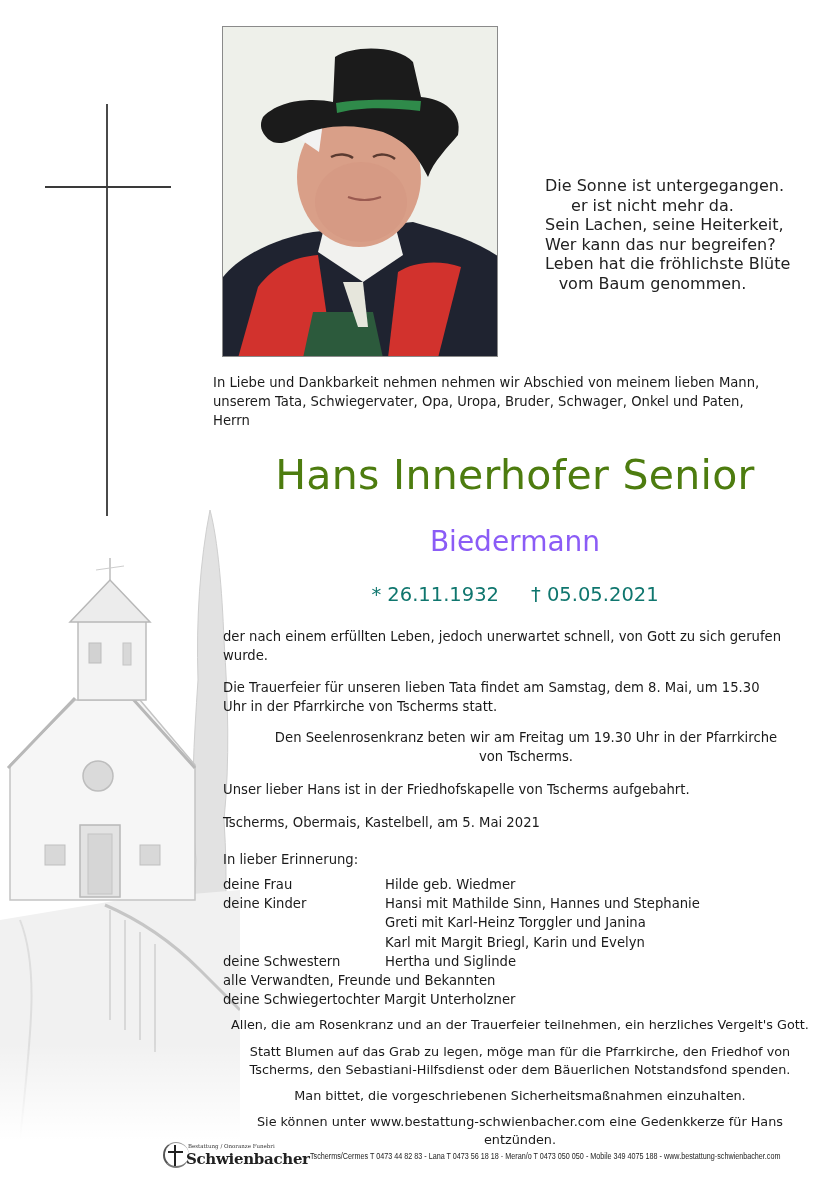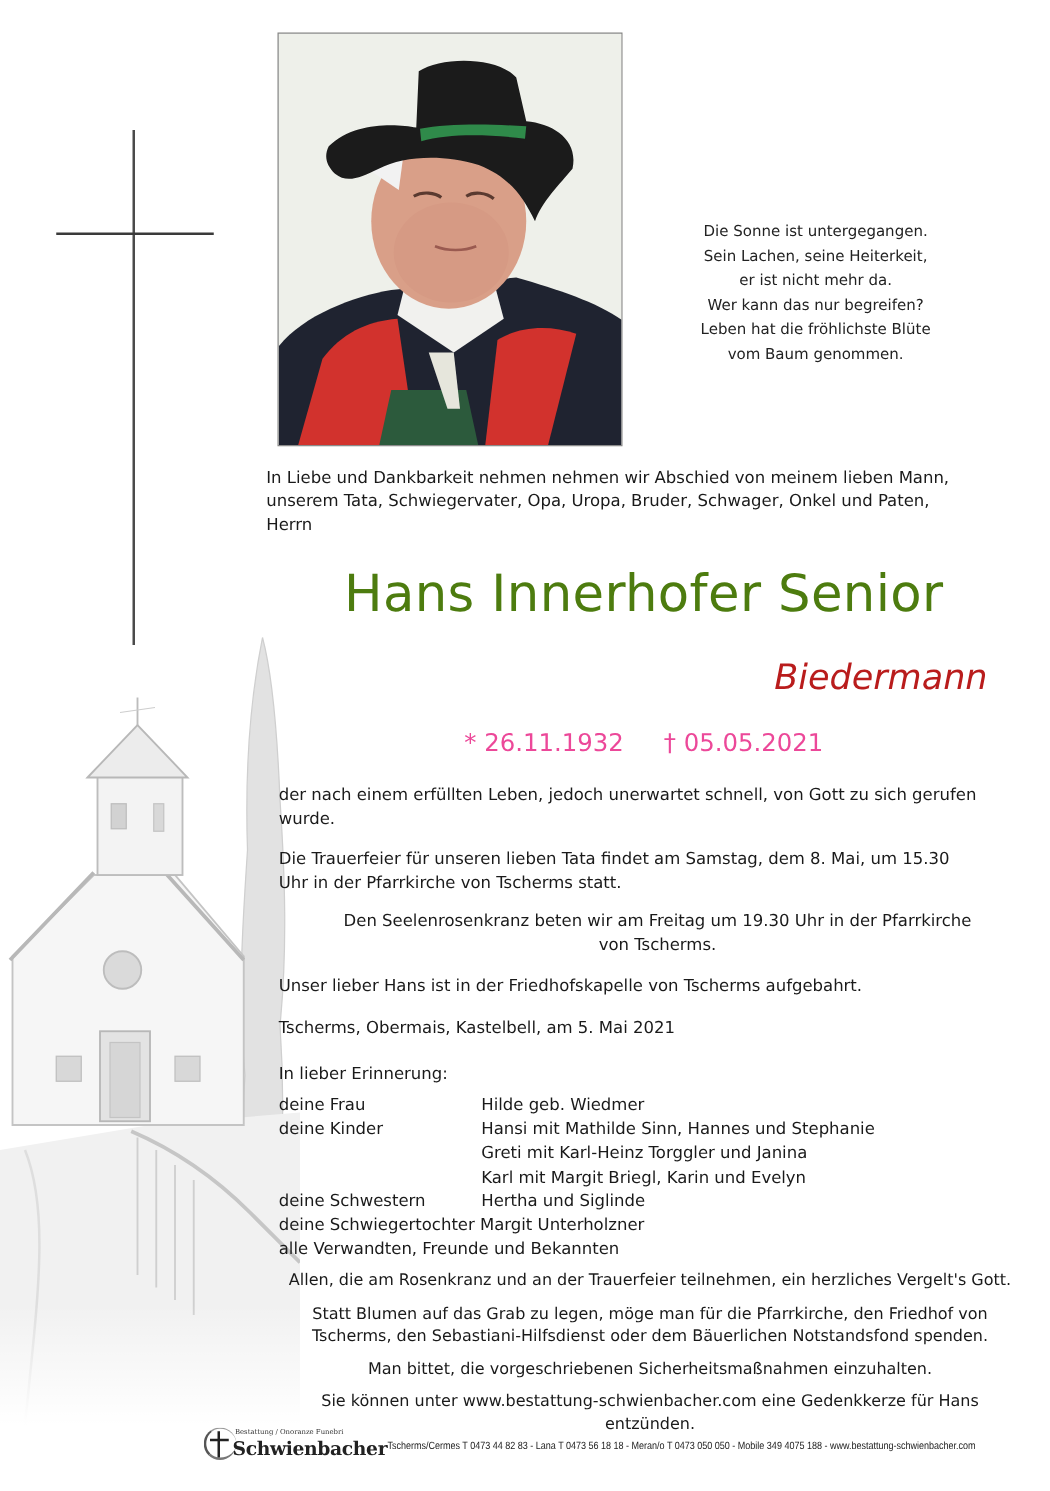--- a/index.html
+++ b/index.html
@@ -21,7 +21,7 @@
 
   
   .poem { left: 545px; top: 176px; width: 215px; text-align: center;
-          font-size: 12px; line-height: 19.6px; color: #222; }
+          font-size: 16px; line-height: 19.6px; color: #222; }
   .poem div { white-space: nowrap; }
 
   .intro { left: 213px; top: 373px; width: 600px; font-size: 13.2px; line-height: 19.2px; }

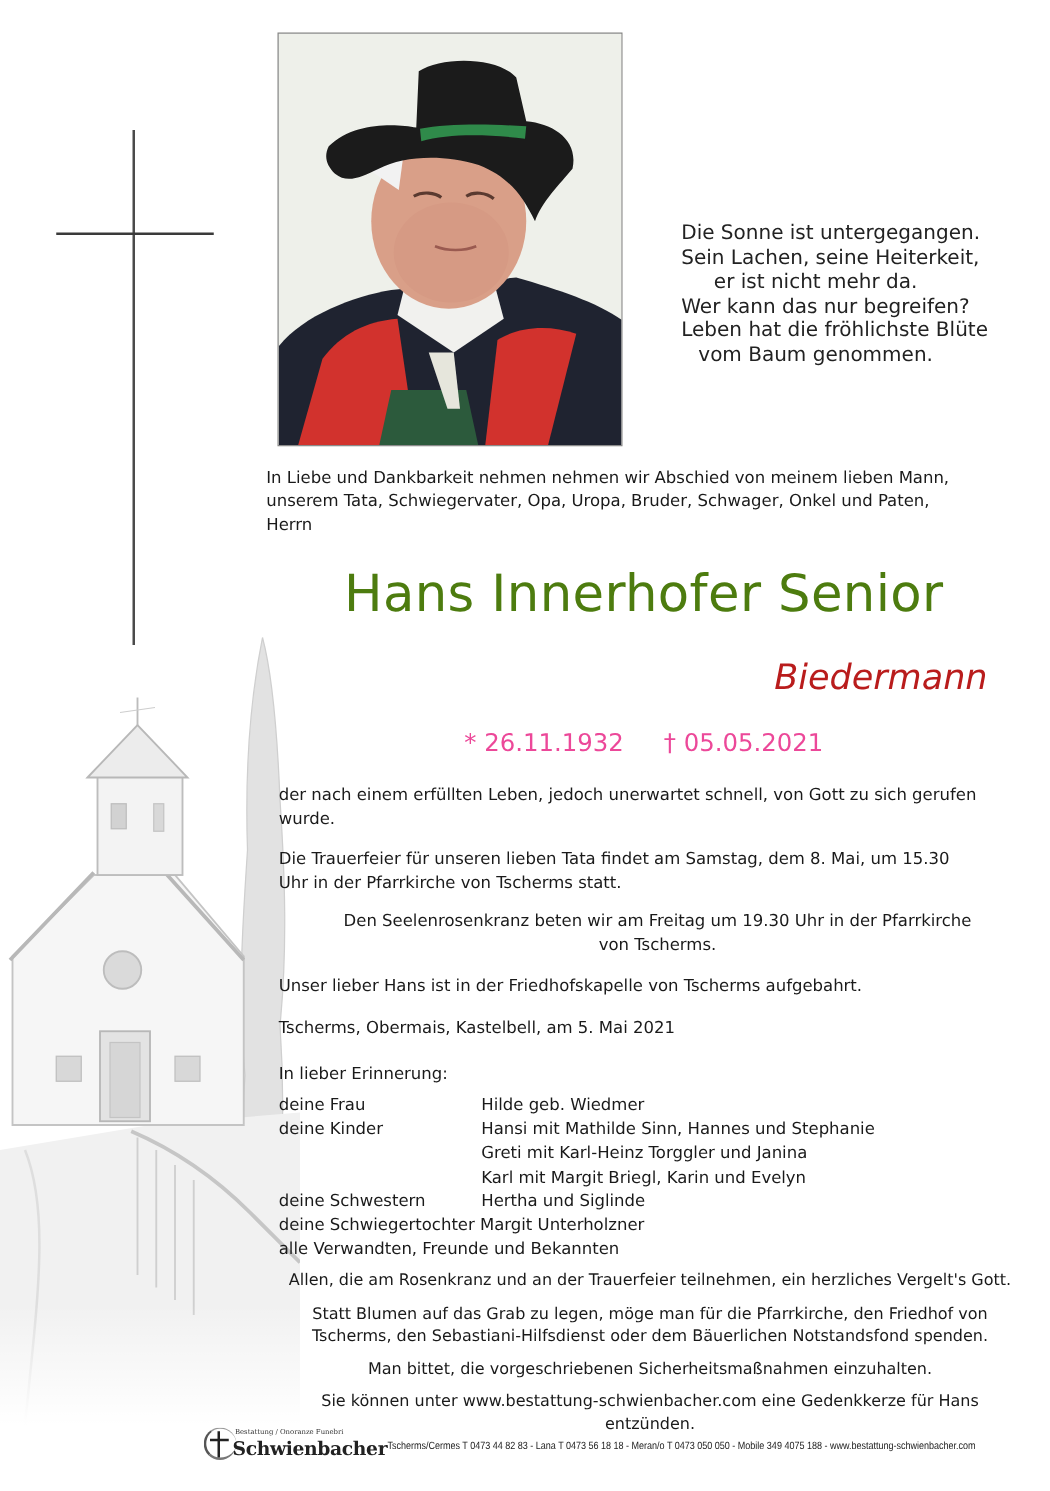--- a/index.html
+++ b/index.html
@@ -133,8 +133,8 @@
 
 <div class="abs poem">
   <div>Die Sonne ist untergegangen.</div>
+  <div>er ist nicht mehr da.</div>
   <div>Sein Lachen, seine Heiterkeit,</div>
-  <div>er ist nicht mehr da.</div>
   <div>Wer kann das nur begreifen?</div>
   <div>Leben hat die fröhlichste Blüte</div>
   <div>vom Baum genommen.</div>

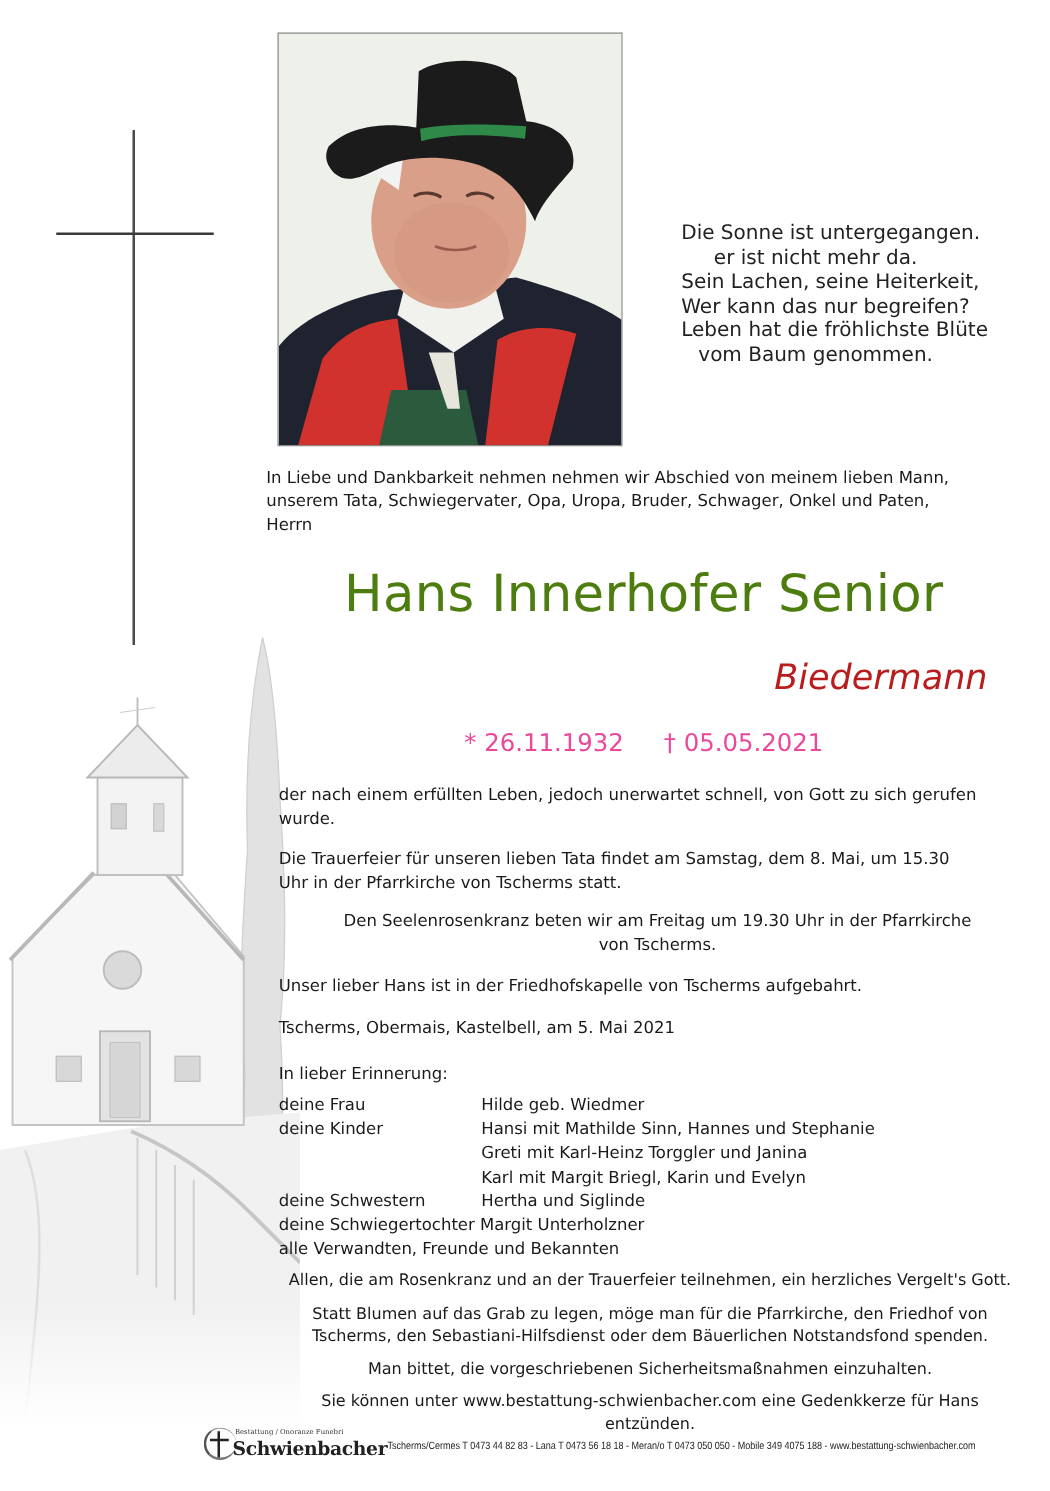--- a/index.html
+++ b/index.html
@@ -28,8 +28,8 @@
 
   .name { left: 240px; top: 448px; width: 550px; text-align: center;
           font-size: 41px; line-height: 54px; color: #4d7c0f; letter-spacing: 0.3px; }
-  .alias { left: 240px; top: 522px; width: 550px; text-align: right;
-           font-size: 28px; line-height: 40px; color: #b91c1c; font-style: italic; }
+  .alias { left: 240px; top: 522px; width: 550px; text-align: center;
+           font-size: 28px; line-height: 40px; color: #8b5cf6; }
   .dates { left: 240px; top: 580px; width: 550px; text-align: center;
            font-size: 19.5px; line-height: 30px; color: #ec4899; }
   .dates span { display: inline-block; }

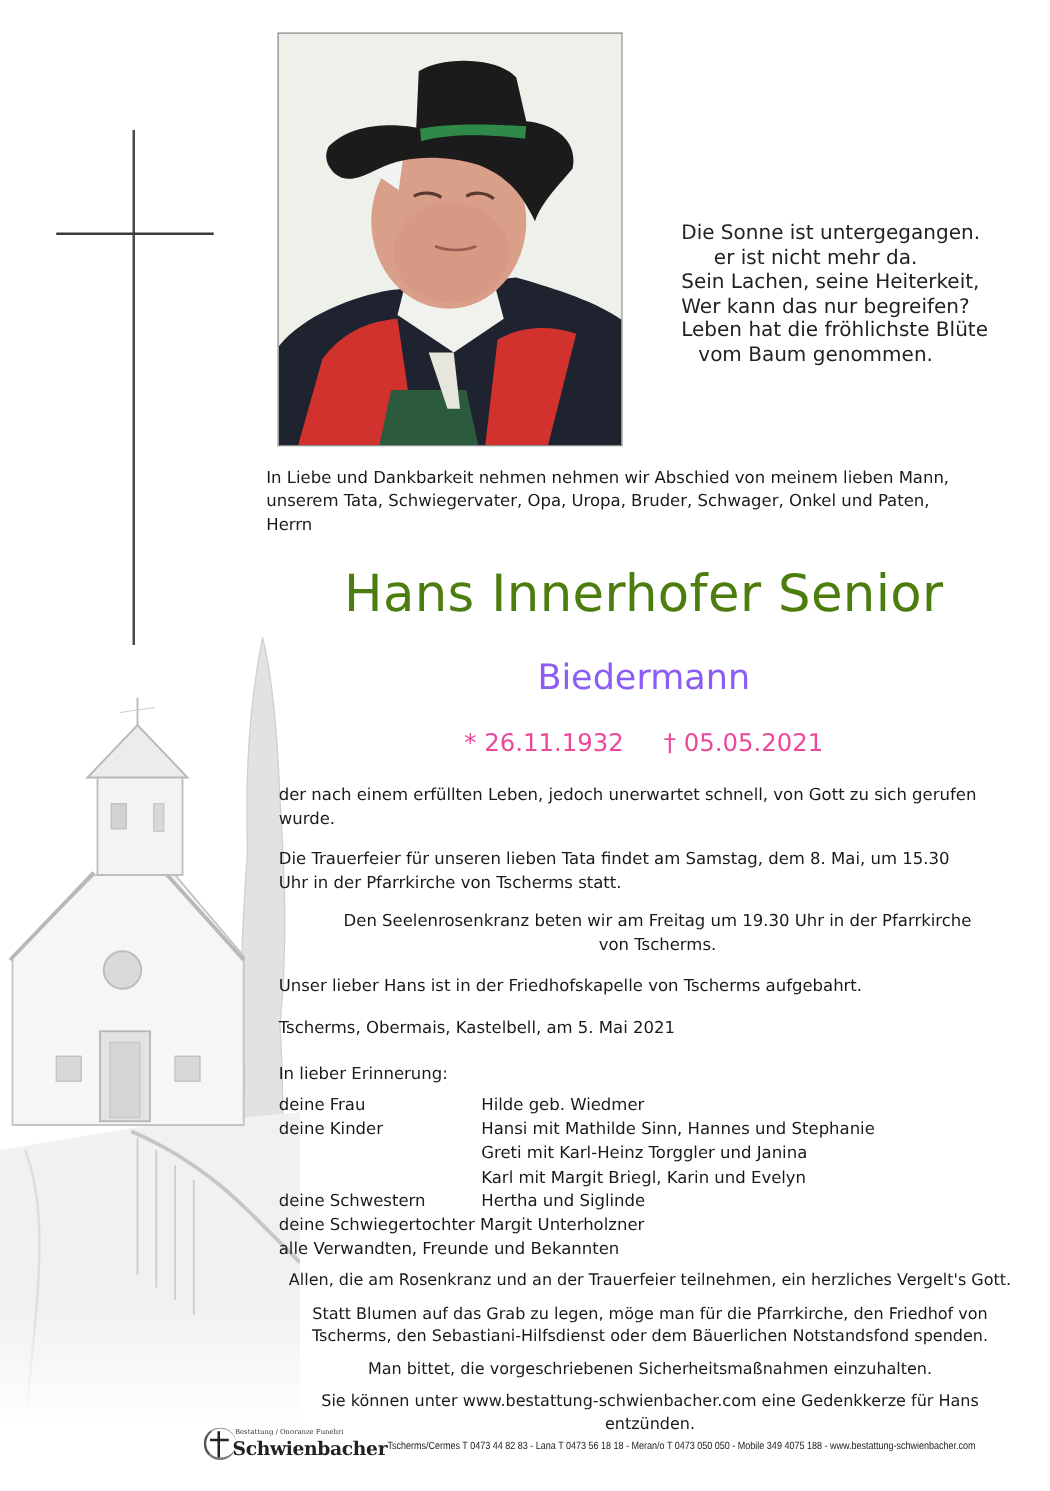--- a/index.html
+++ b/index.html
@@ -31,7 +31,7 @@
   .alias { left: 240px; top: 522px; width: 550px; text-align: center;
            font-size: 28px; line-height: 40px; color: #8b5cf6; }
   .dates { left: 240px; top: 580px; width: 550px; text-align: center;
-           font-size: 19.5px; line-height: 30px; color: #ec4899; }
+           font-size: 19.5px; line-height: 30px; color: #0f766e; }
   .dates span { display: inline-block; }
   .dates .gap { width: 32px; }
 

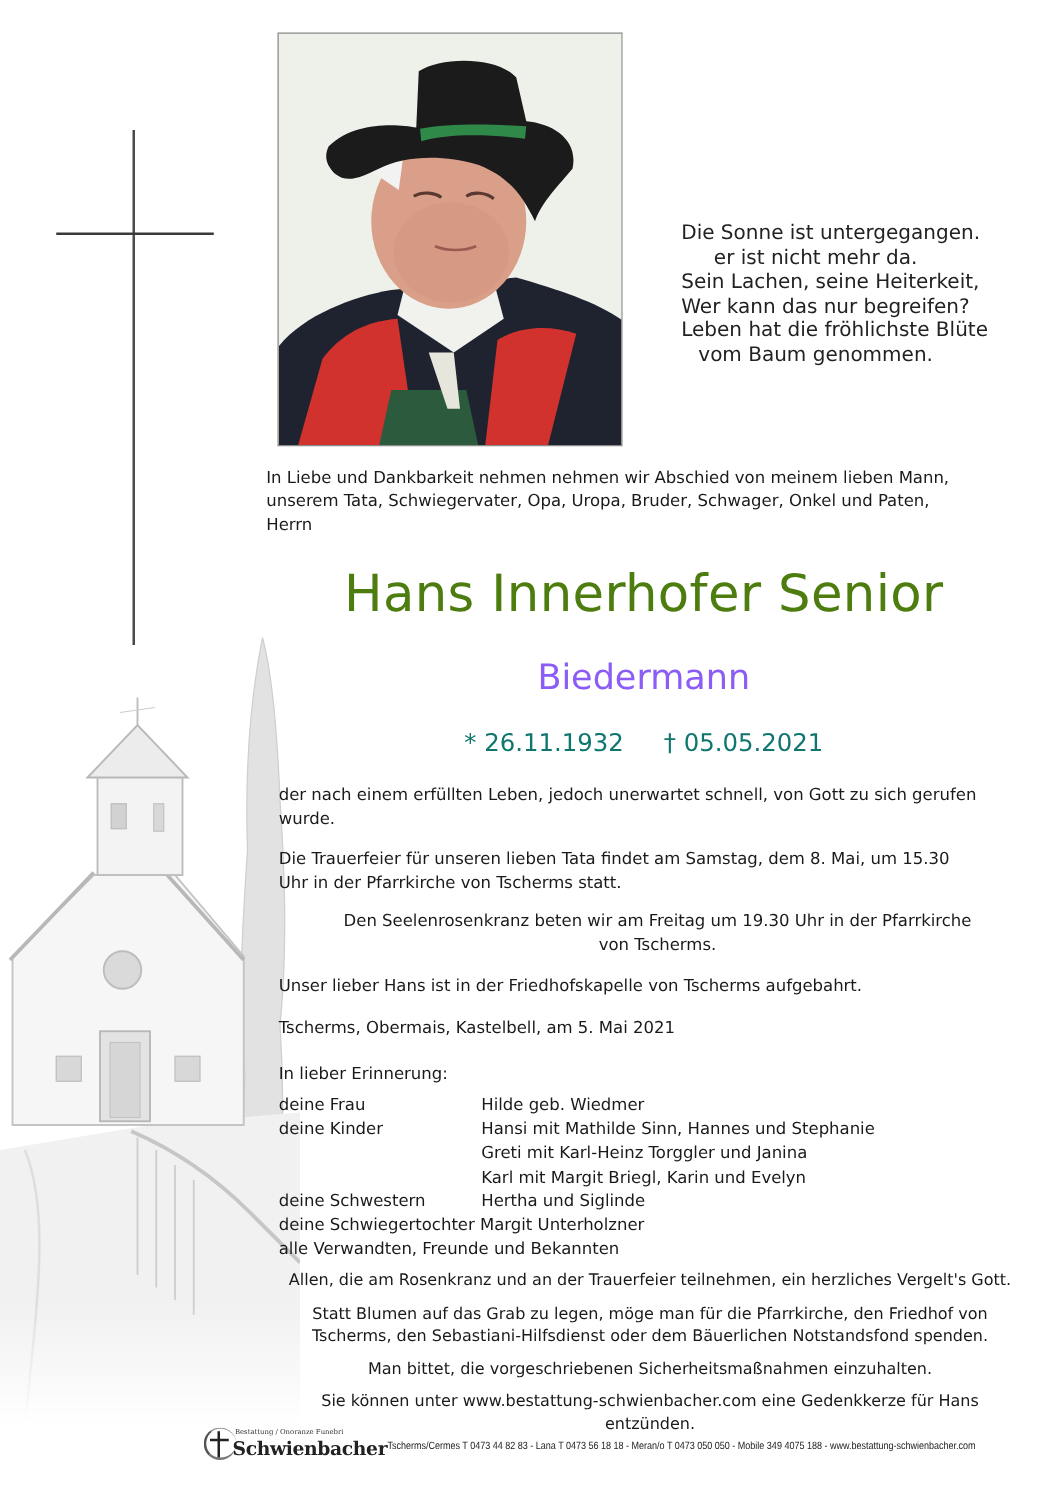--- a/index.html
+++ b/index.html
@@ -193,8 +193,8 @@
     <span class="rel">deine Schwestern</span>
     <span class="names">Hertha und Siglinde</span>
   </div>
+  <div class="full">alle Verwandten, Freunde und Bekannten</div>
   <div class="full">deine Schwiegertochter Margit Unterholzner</div>
-  <div class="full">alle Verwandten, Freunde und Bekannten</div>
 </div>
 
 <div class="abs center-p" style="top:1016px;">

